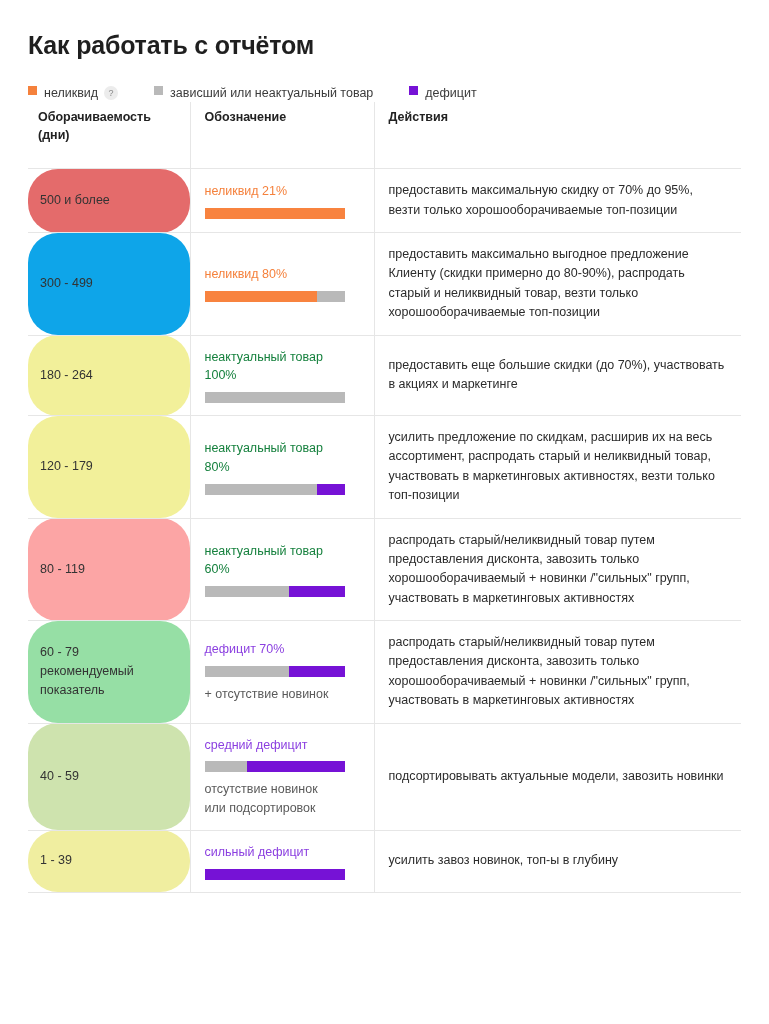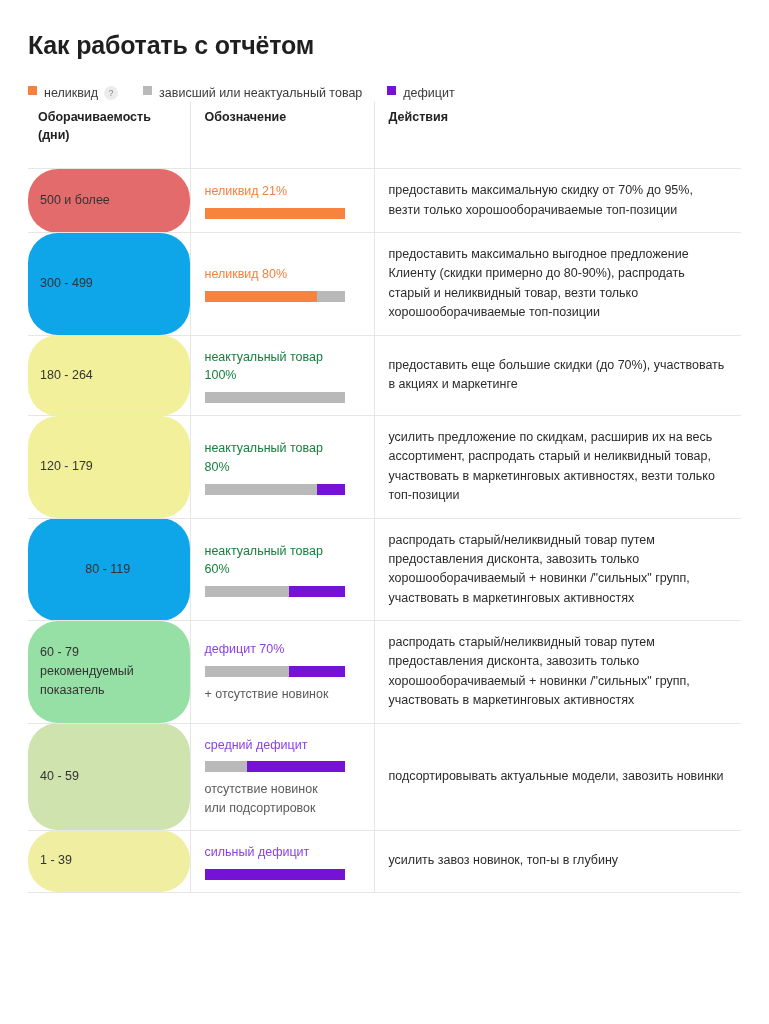--- a/index.html
+++ b/index.html
@@ -46,7 +46,7 @@
     color: #3a3a3a;
     white-space: nowrap;
   }
-  .legend-item + .legend-item { margin-left: 25px; }
+  .legend-item + .legend-item { margin-left: 36px; }
   .legend-swatch {
     width: 9px;
     height: 9px;

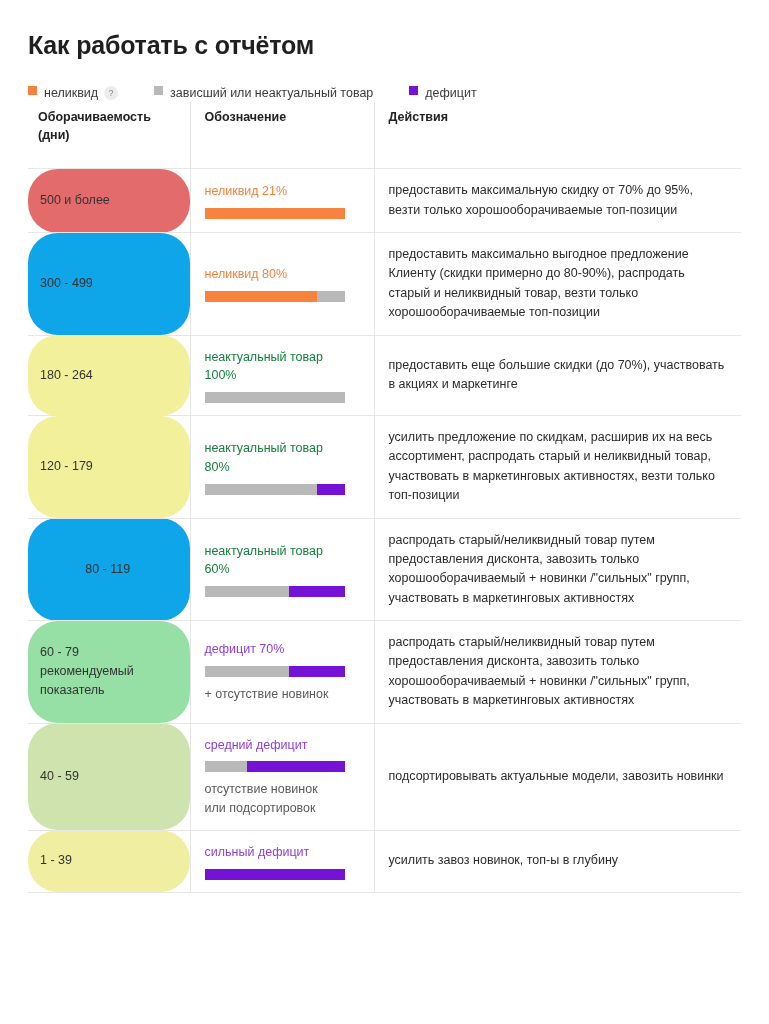--- a/index.html
+++ b/index.html
@@ -239,7 +239,7 @@
           <td class="cell-action">усилить предложение по скидкам, расширив их на весь ассортимент, распродать старый и неликвидный товар, участвовать в маркетинговых активностях, везти только топ-позиции</td>
         </tr>
         <tr>
-          <td class="cell-turnover" style="background: #0ea5e9; text-align: center;">
+          <td class="cell-turnover" style="background: #fca5a5;">
             <span class="tv-range">80 - 119</span>
           </td>
           <td class="cell-mark">

